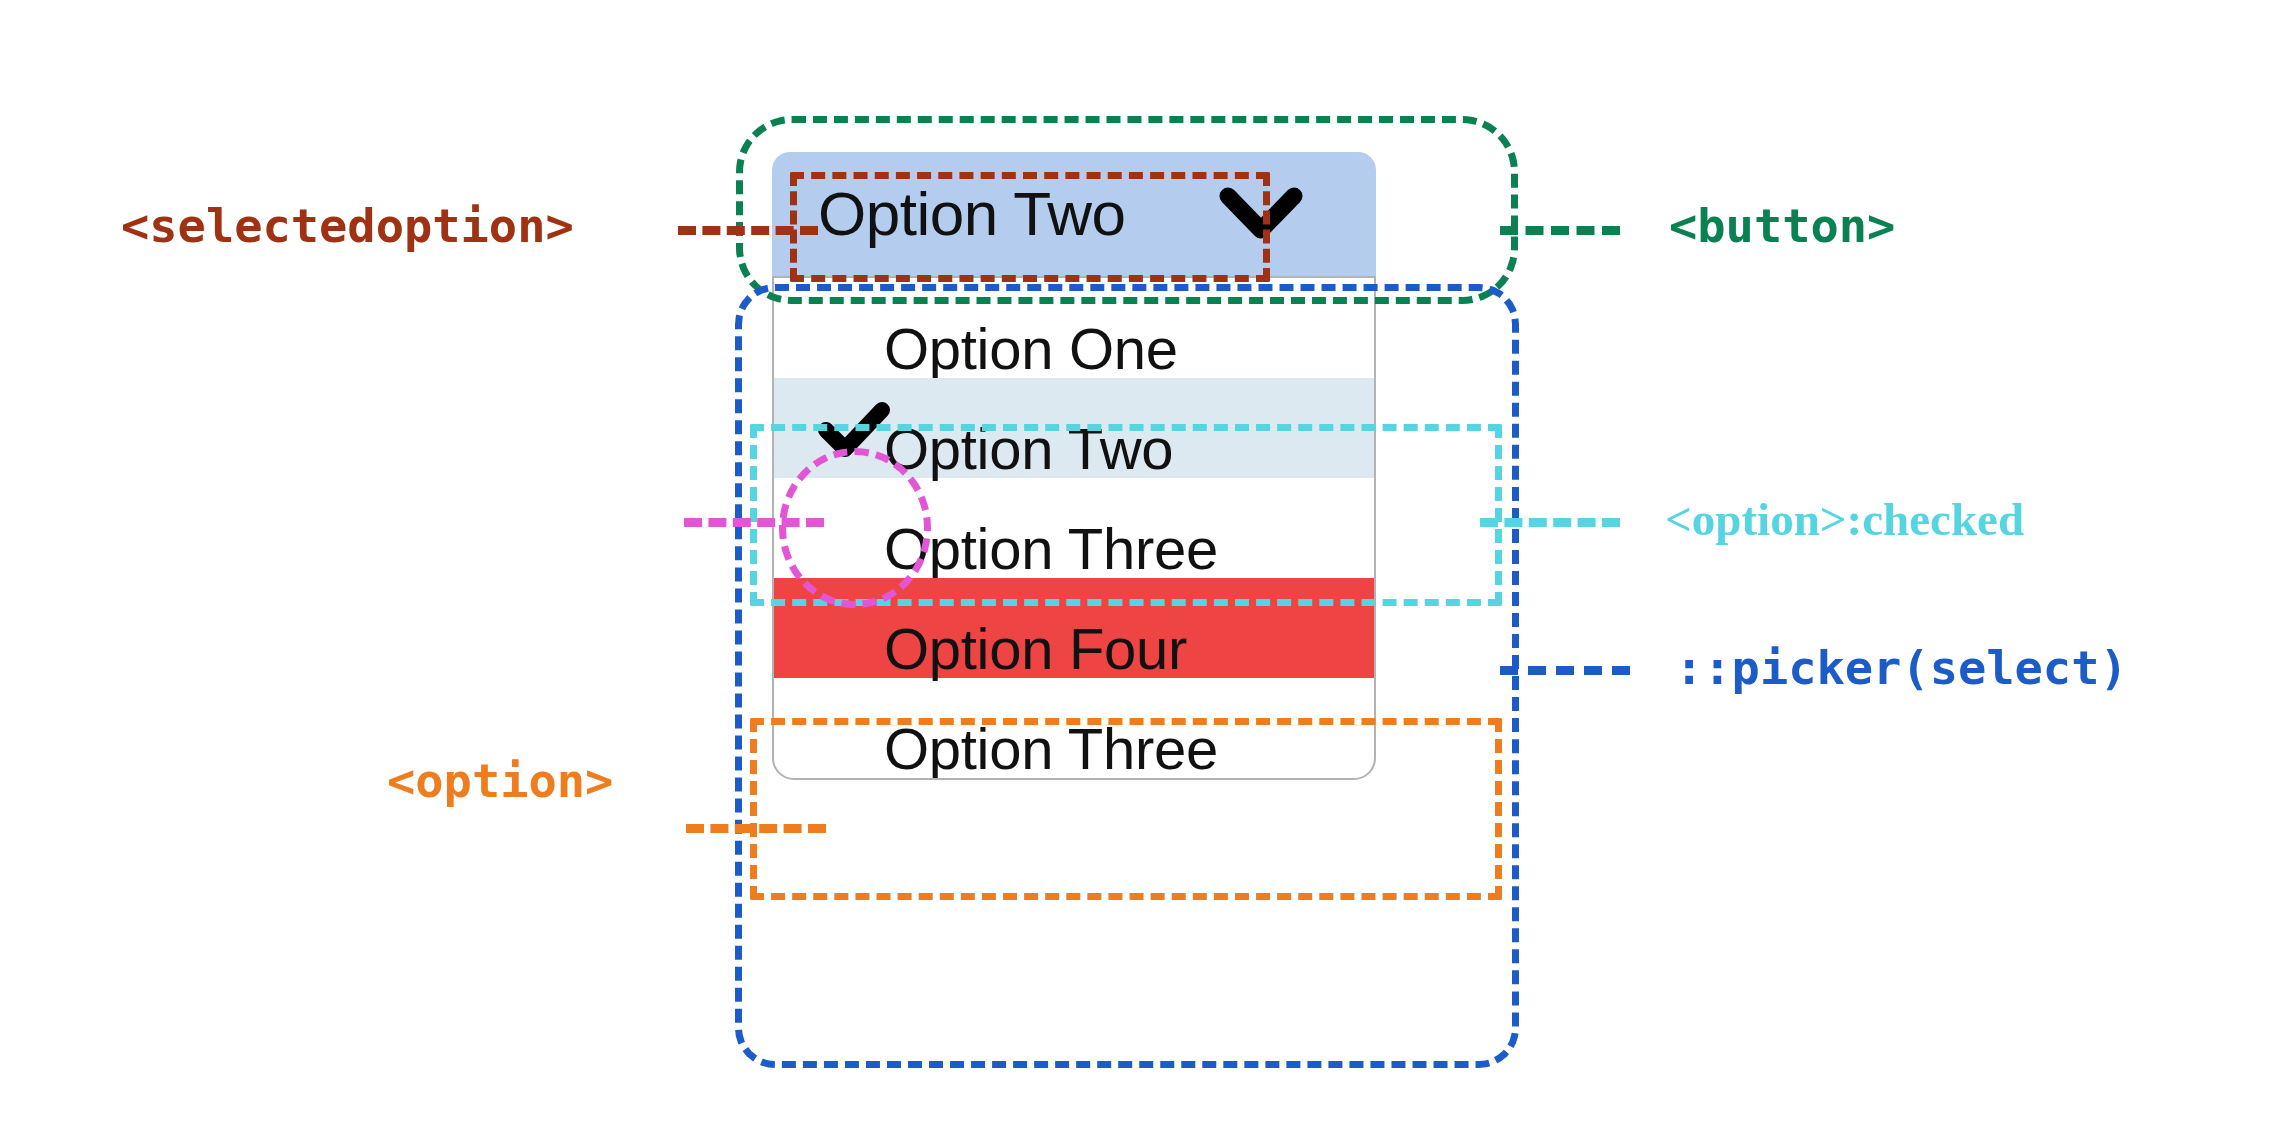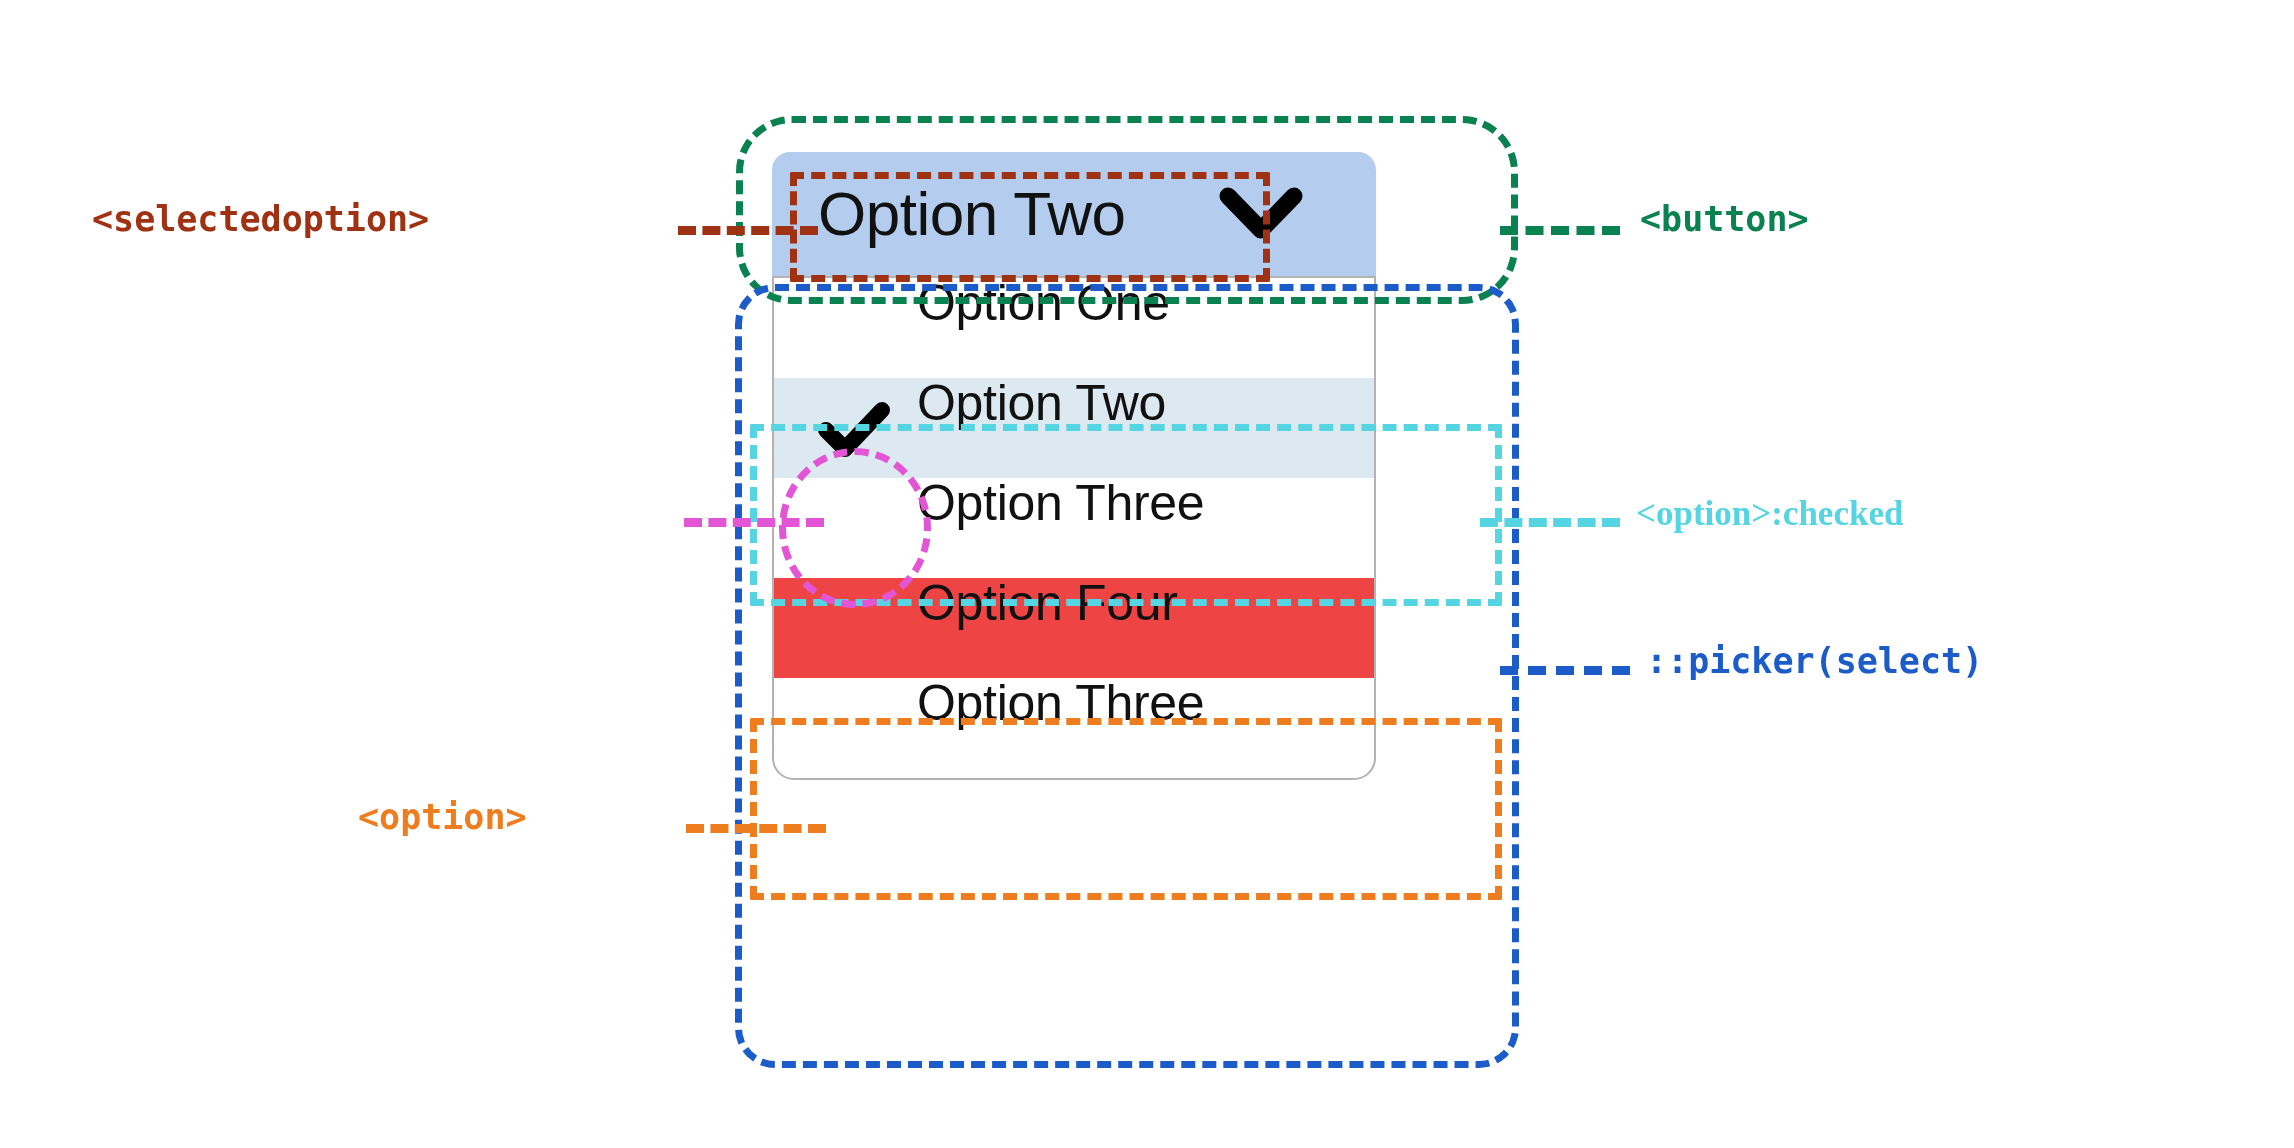--- a/index.html
+++ b/index.html
@@ -105,10 +105,11 @@
   .label {
     position: absolute;
     font-family: "DejaVu Sans Mono", "Liberation Mono", monospace;
-    font-size: 35px;
+    font-size: 47px;
     font-weight: bold;
     white-space: nowrap;
     line-height: 1;
+    margin-left: 29px;
   }
 </style>
 </head>

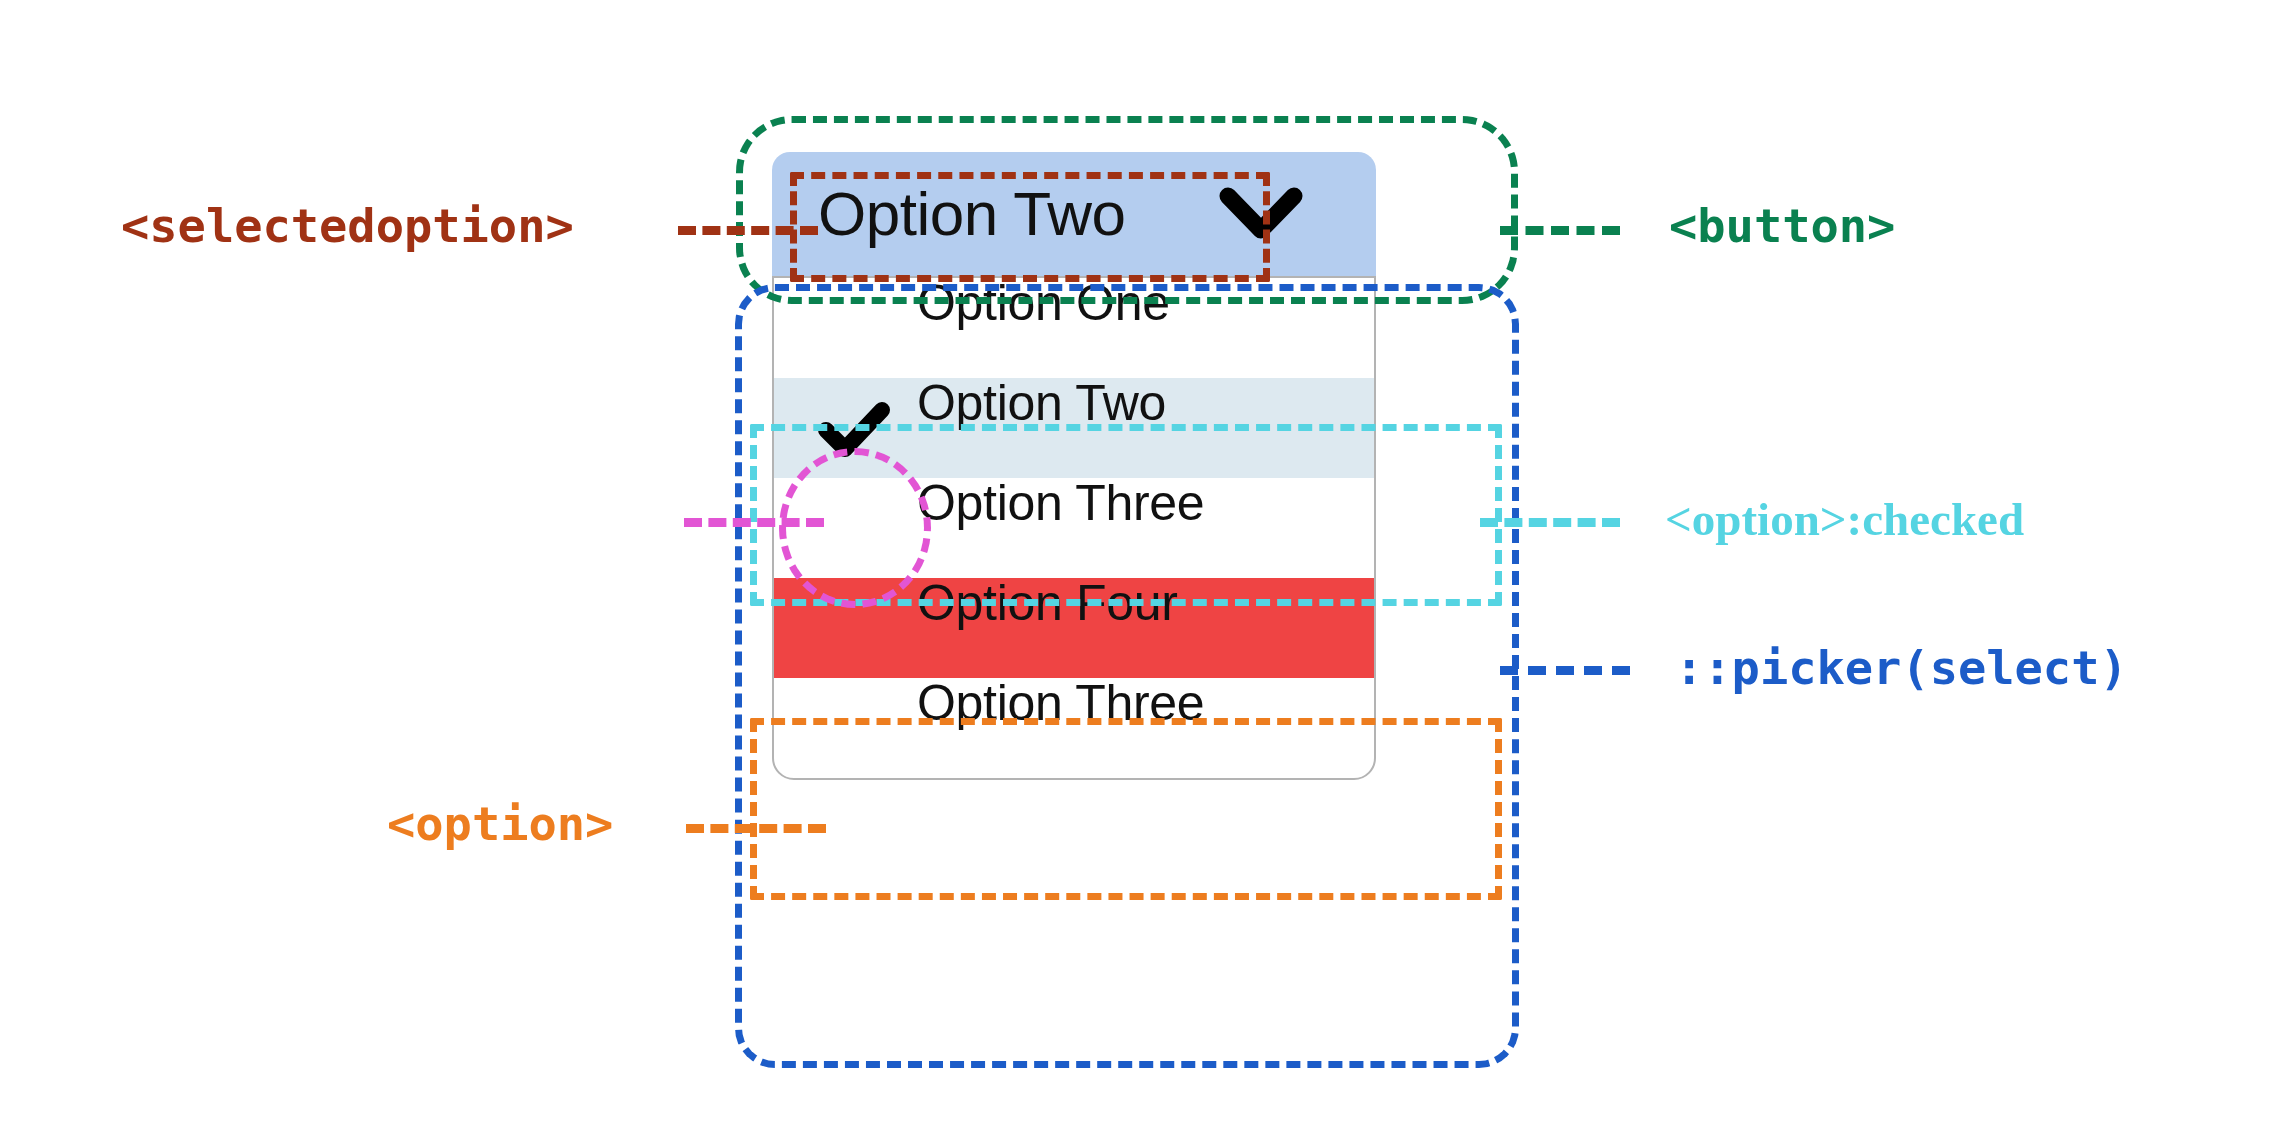--- a/index.html
+++ b/index.html
@@ -62,9 +62,9 @@
     position: relative;
     height: 100px;
     display: flex;
-    align-items: flex-start;
-    padding-left: 61px;
-    font-size: 50px;
+    align-items: flex-end;
+    padding-left: 28px;
+    font-size: 58px;
     color: #111111;
     line-height: 1;
     white-space: nowrap;

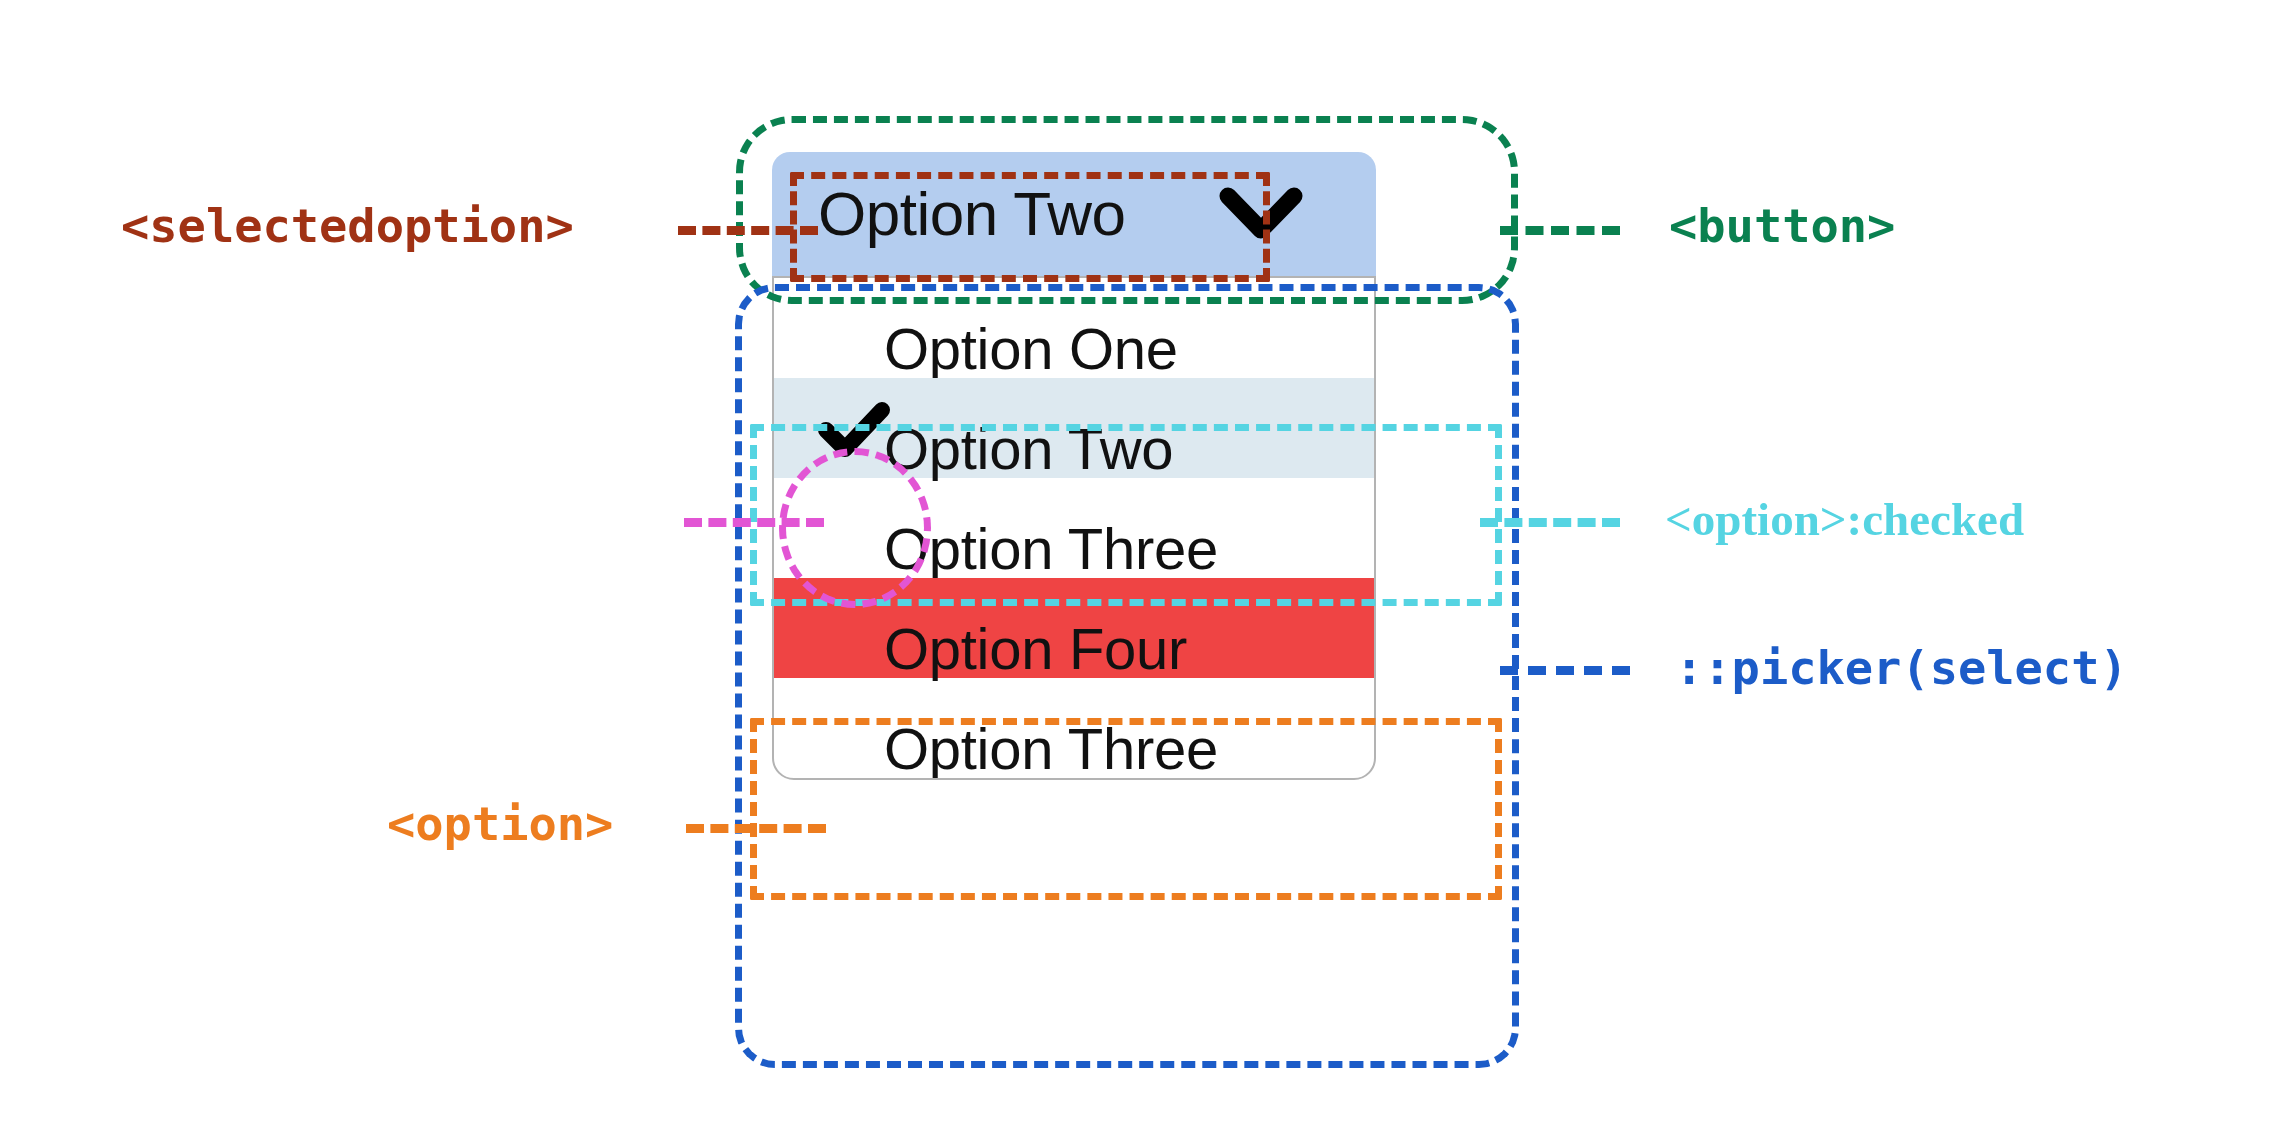--- a/index.html
+++ b/index.html
@@ -197,7 +197,7 @@
 
   <div class="label" style="left:1646px; top:644px; color:#1c5cc8;text-align:right;">::picker(select)</div>
 
-  <div class="label" style="left:358px; top:800px; color:#ed7d1f;">&lt;option&gt;</div>
+  <div class="label" style="left:358px; top:757px; color:#ed7d1f;">&lt;option&gt;</div>
 
 </div>
 

